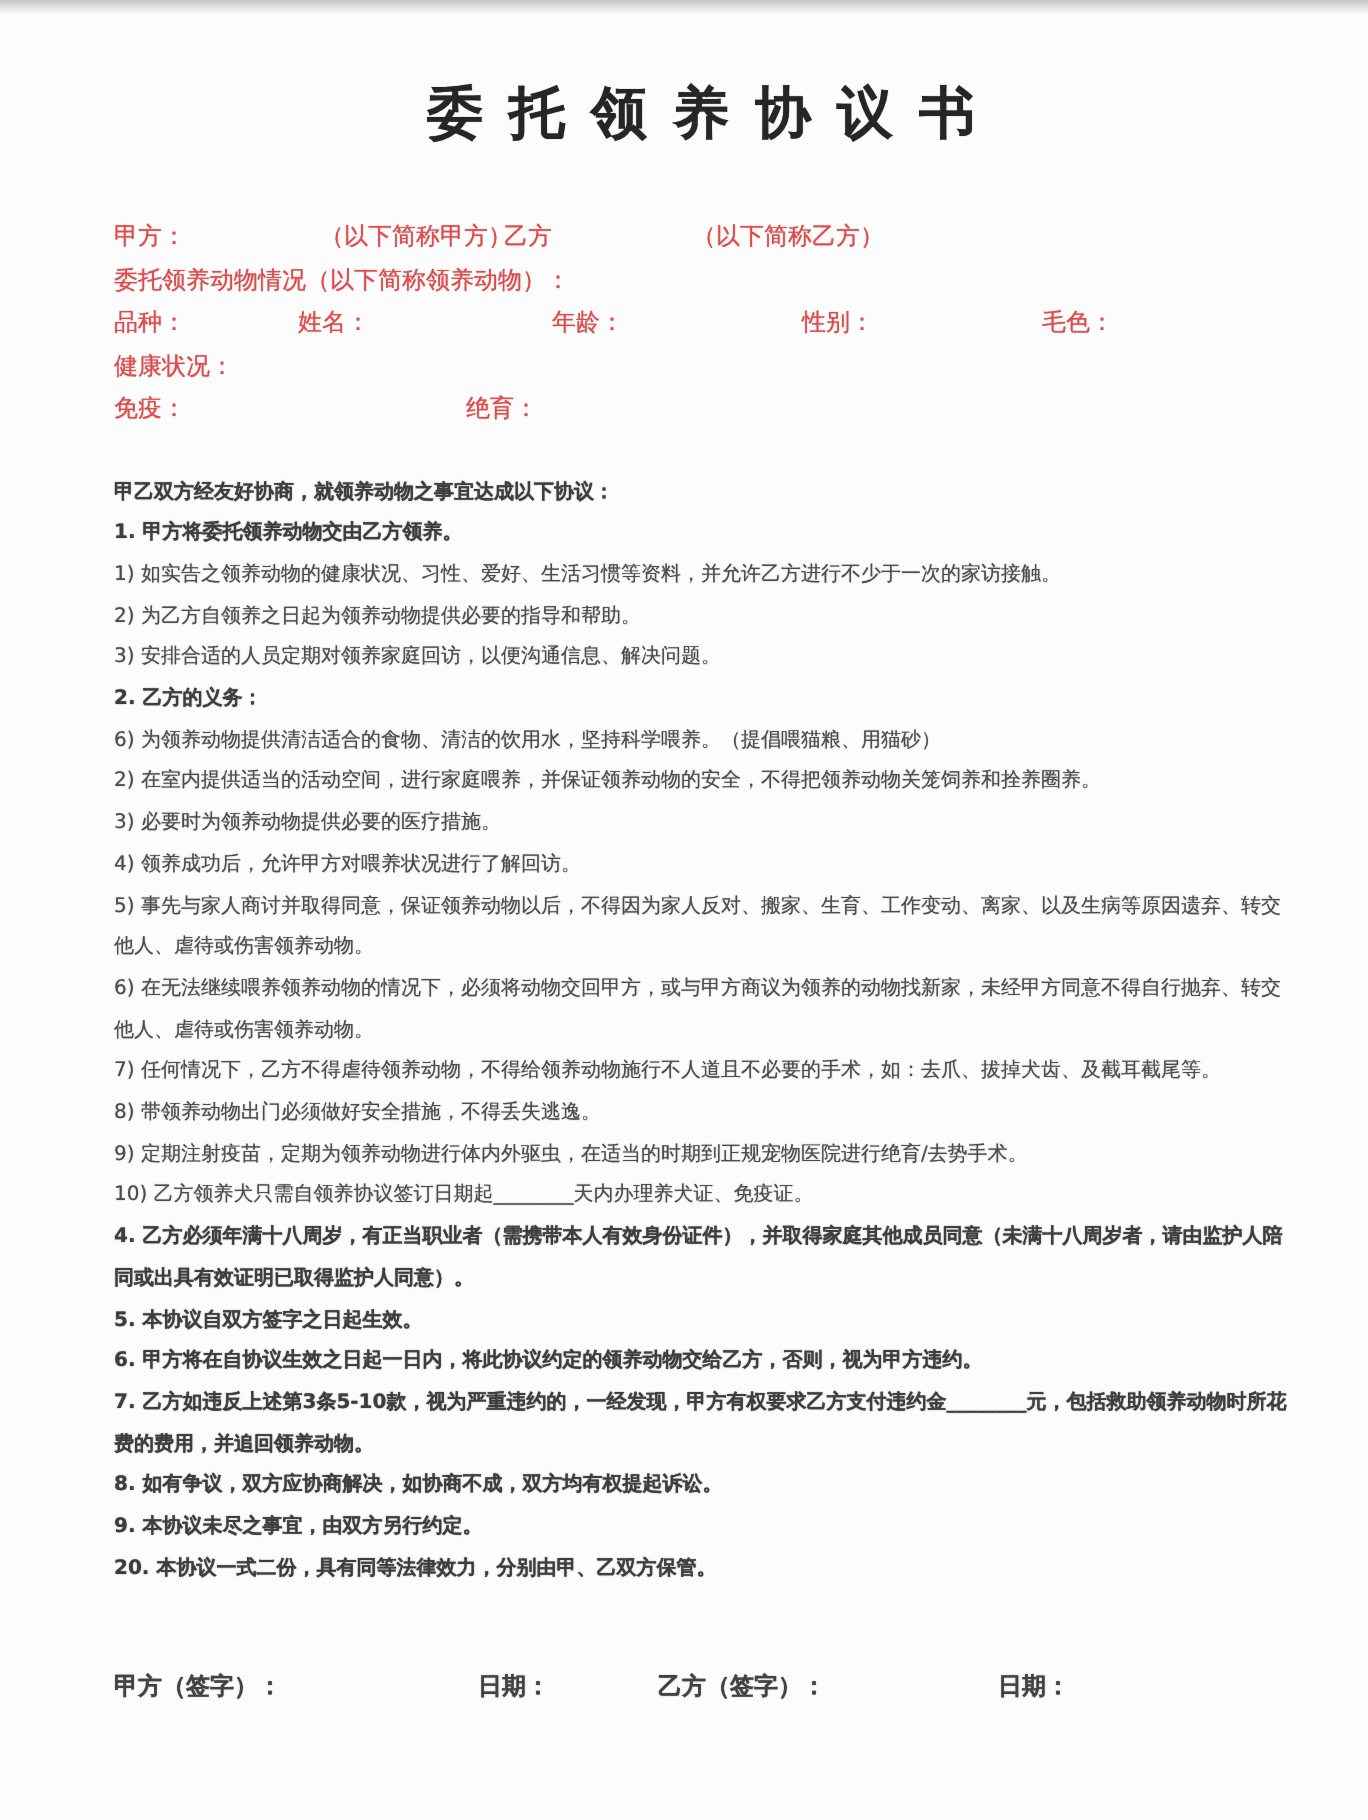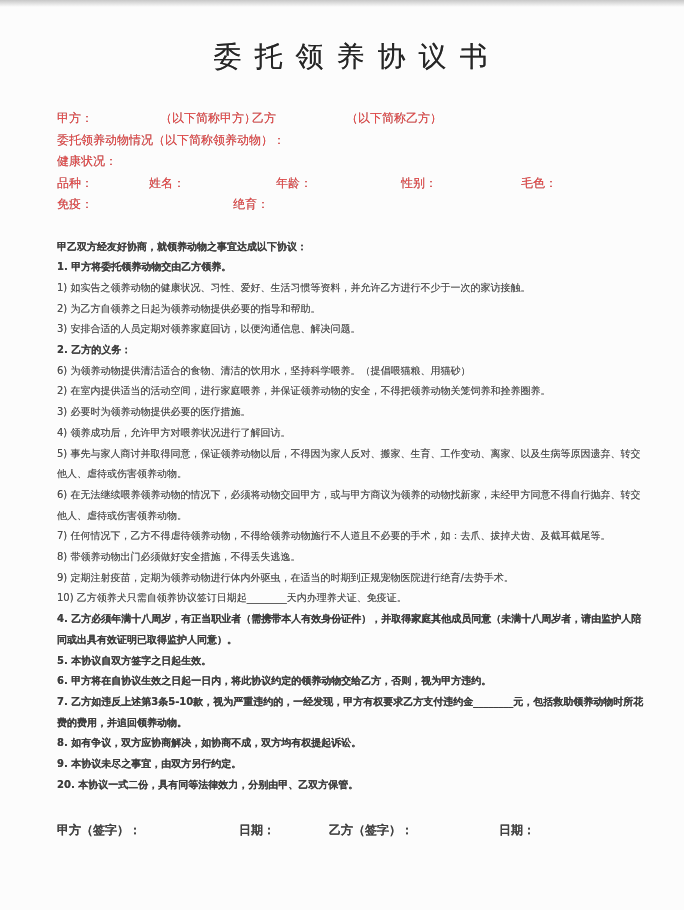--- a/index.html
+++ b/index.html
@@ -25,7 +25,7 @@
   .doc-title{
     text-align:center;
     font-size:28px;
-    font-weight:normal;
+    font-weight:bold;
     color:#262626;
     letter-spacing:13px;
     margin:0 0 0 13px; 

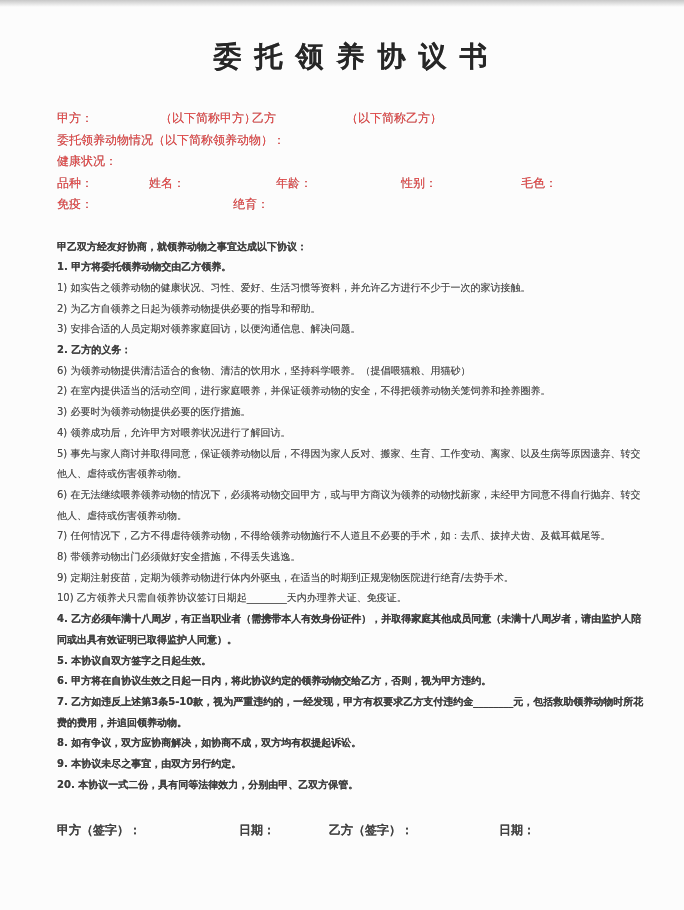--- a/index.html
+++ b/index.html
@@ -83,10 +83,10 @@
         <span class="fl-ib w-party-a">甲方：</span><span class="fl-ib w-note-a">（以下简称甲方）</span><span class="fl-ib w-party-b">乙方</span><span class="fl-ib">（以下简称乙方）</span>
       </div>
       <div class="form-line">委托领养动物情况（以下简称领养动物）：</div>
-      <div class="form-line">健康状况：</div>
       <div class="form-line">
         <span class="fl-ib w-breed">品种：</span><span class="fl-ib w-name">姓名：</span><span class="fl-ib w-age">年龄：</span><span class="fl-ib w-sex">性别：</span><span class="fl-ib">毛色：</span>
       </div>
+      <div class="form-line">健康状况：</div>
       <div class="form-line">
         <span class="fl-ib w-immune">免疫：</span><span class="fl-ib">绝育：</span>
       </div>

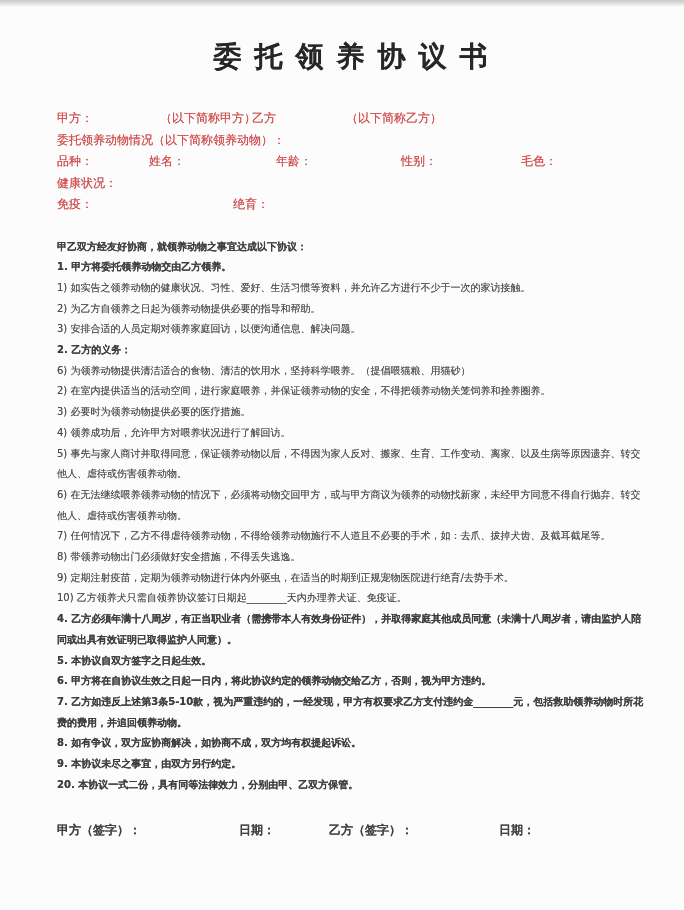--- a/index.html
+++ b/index.html
@@ -65,7 +65,7 @@
     text-shadow:0 0 .6px rgba(60,60,60,.7);
   }
   .sig-row{white-space:nowrap;}
-  .sr1{margin-top:25px;}
+  .sr1{margin-top:38px;}
   .w-sign-a{width:182px;}
   .w-date-a{width:90px;}
   .w-sign-b{width:170px;}

